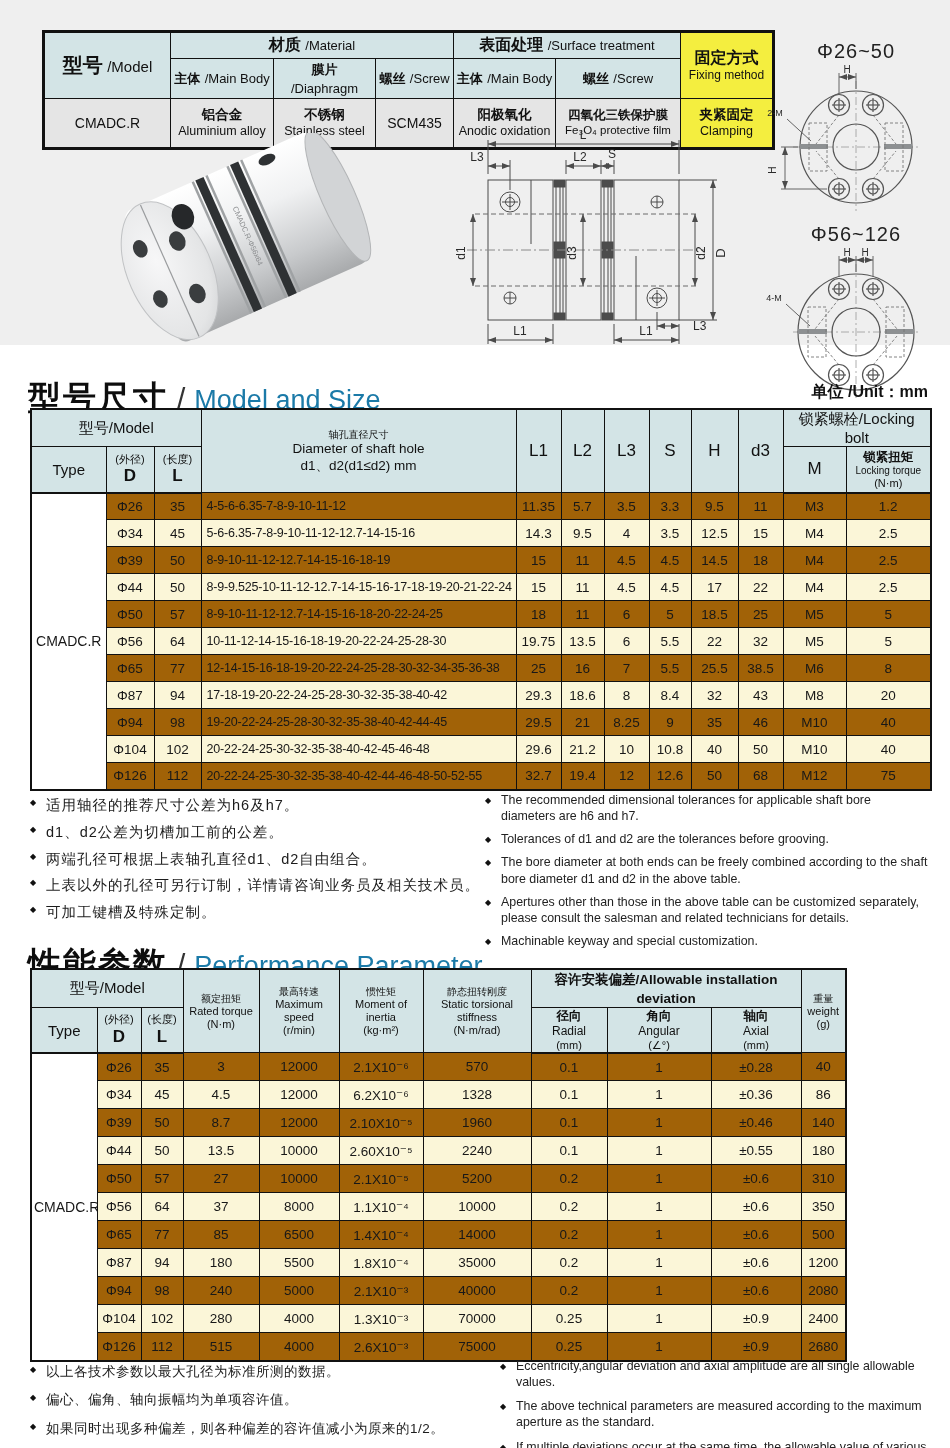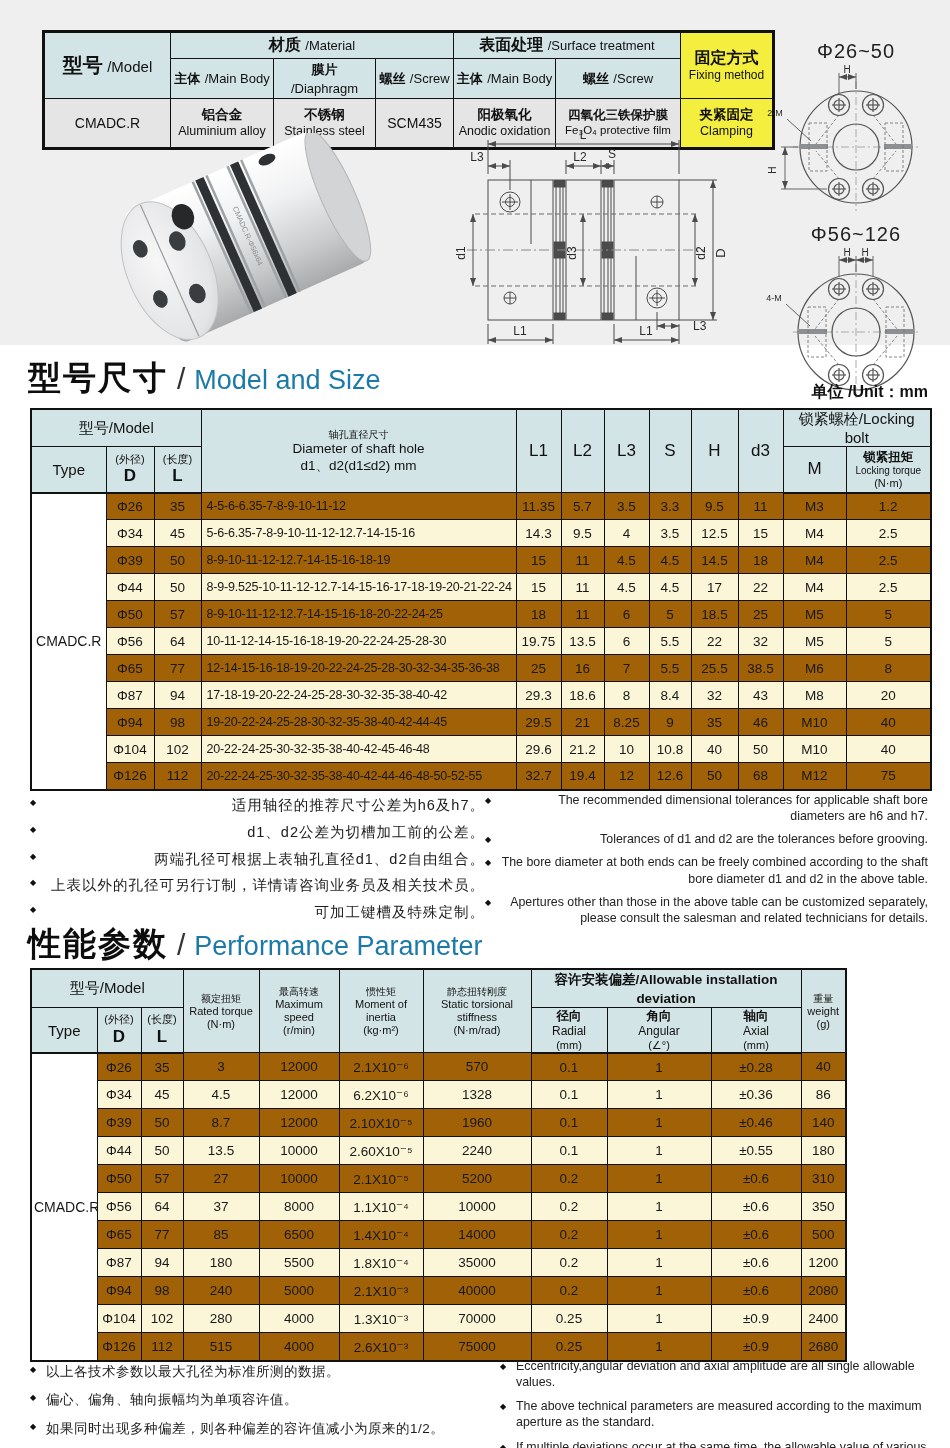--- a/index.html
+++ b/index.html
@@ -33,7 +33,7 @@
 
   
   .sec-title { position:absolute; left:28px; display:flex; align-items:baseline; gap:9px; white-space:nowrap; }
-  .sec-title .zh { font-size:33px; font-weight:bold; letter-spacing:2px; color:#0d0d0d; }
+  .sec-title .zh { font-size:33px; font-weight:bold; letter-spacing:2px; color:#0d0d0d;margin-top:20px; }
   .sec-title .slash { font-size:30px; color:#333; font-weight:300; }
   .sec-title .en { font-size:27px; color:#1b7aa8; }
   .unit-label { position:absolute; right:22px; font-size:16px; font-weight:bold; color:#111; }

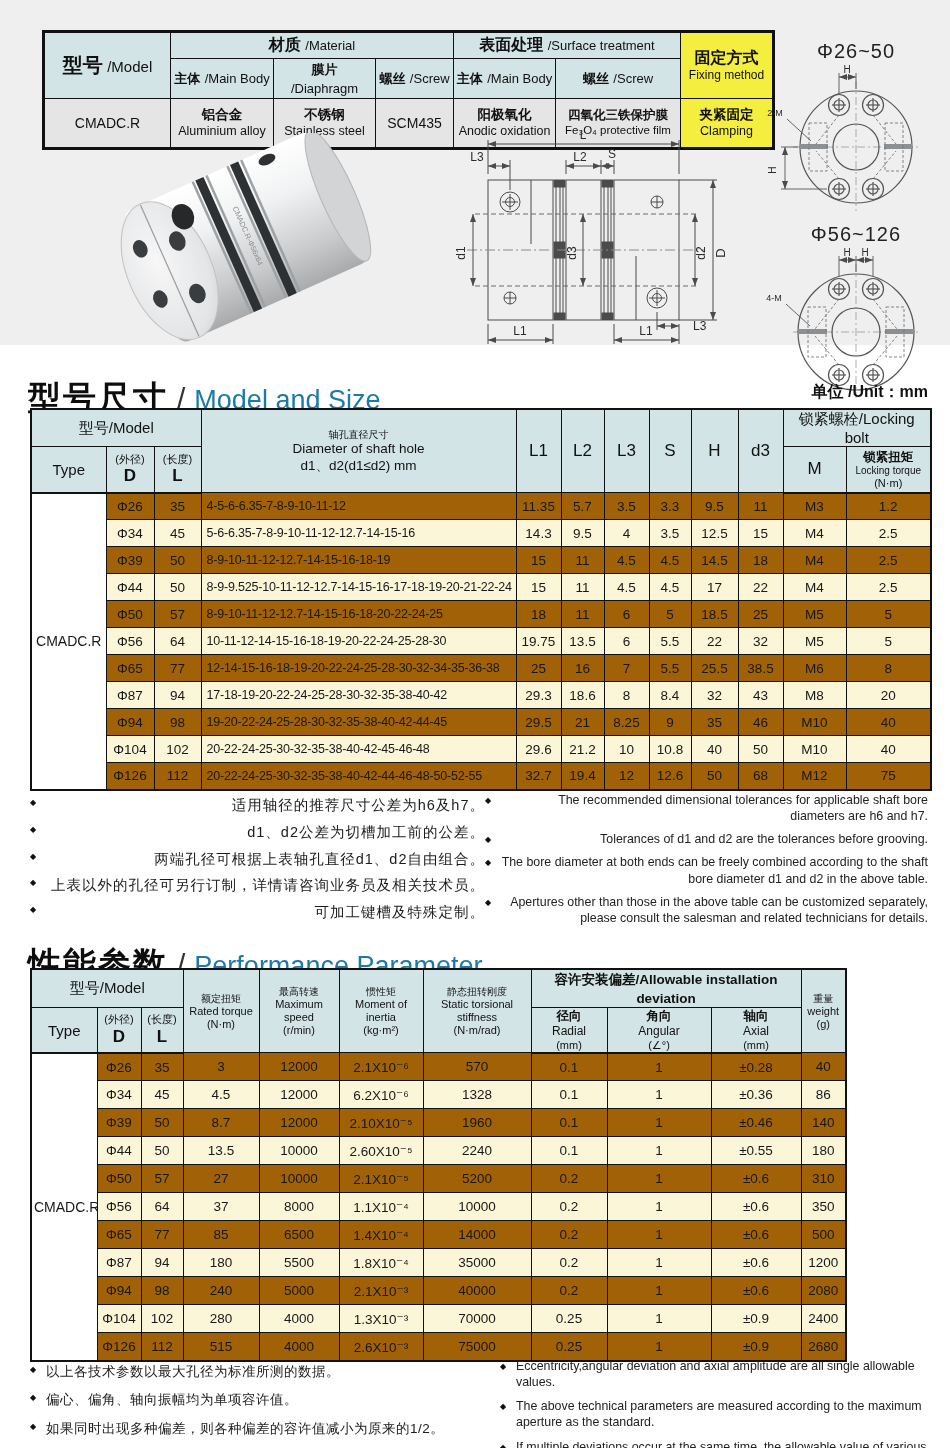--- a/index.html
+++ b/index.html
@@ -65,7 +65,7 @@
   .notes ul { list-style:none; margin:0; padding:0; }
   .notes li { position:relative; padding-left:16px; }
   .notes li::before { content:"◆"; position:absolute; left:0; top:0.5em; font-size:8px; color:#111; }
-  #size-notes { left:30px; top:792px; width:898px;text-align:right; }
+  #size-notes { left:30px; top:792px; width:898px; }
   #perf-notes { left:30px; top:1358px; width:898px; }
   .notes .col-zh { width:455px; }
   .notes .col-zh li { font-size:14.5px; line-height:1.85; color:#1c1c1c; letter-spacing:1px; }

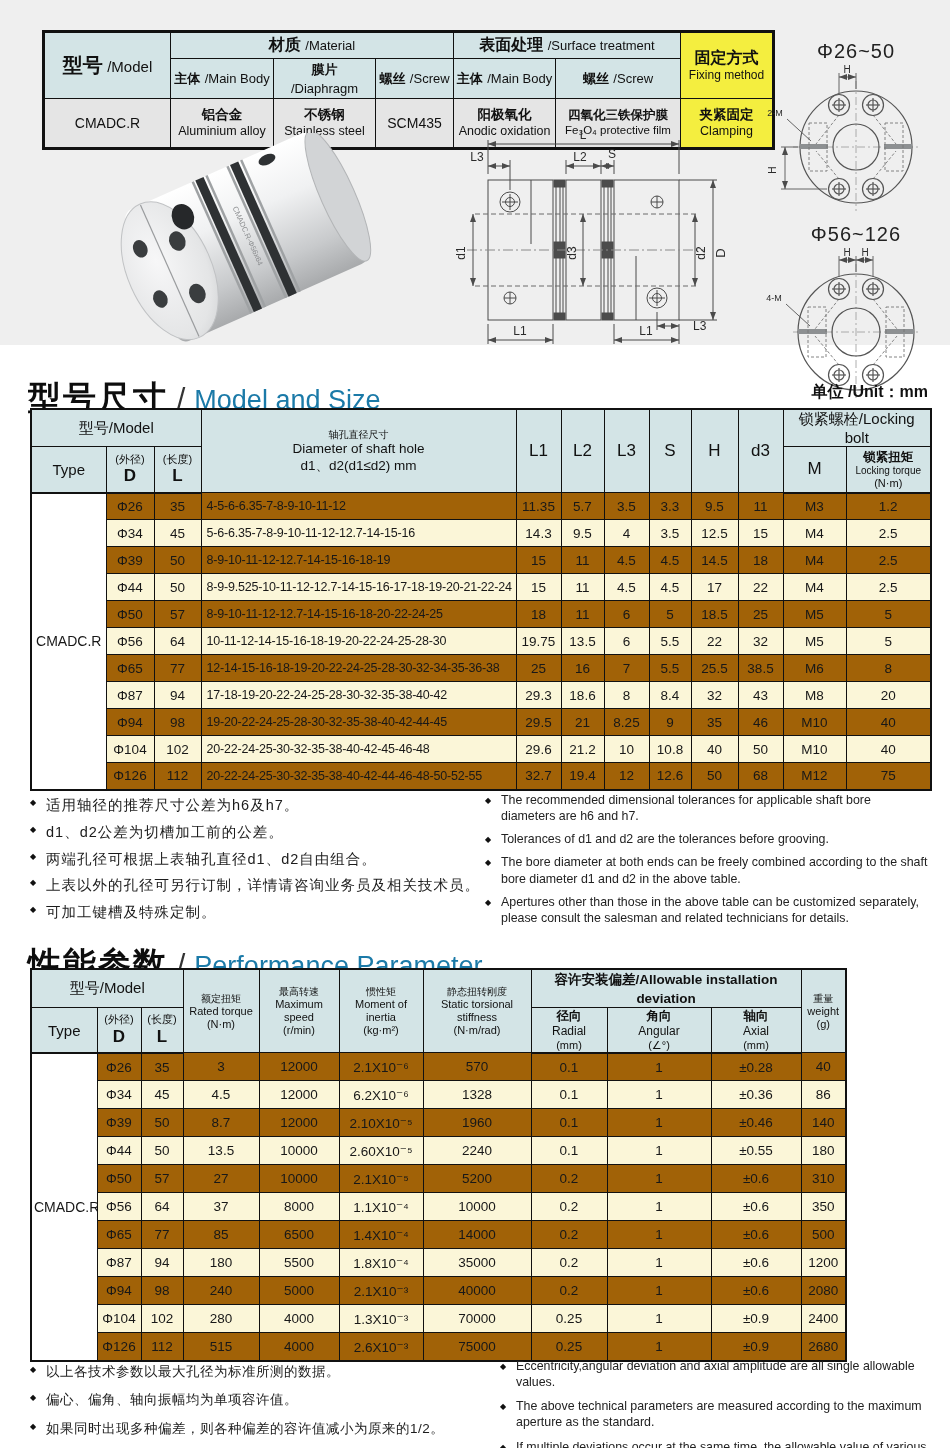--- a/index.html
+++ b/index.html
@@ -610,6 +610,7 @@
         <li>Tolerances of d1 and d2 are the tolerances before grooving.</li>
         <li>The bore diameter at both ends can be freely combined according to the shaft bore diameter d1 and d2 in the above table.</li>
         <li>Apertures other than those in the above table can be customized separately, please consult the salesman and related technicians for details.</li>
+        <li>Machinable keyway and special customization.</li>
       </ul>
   </div>
 

